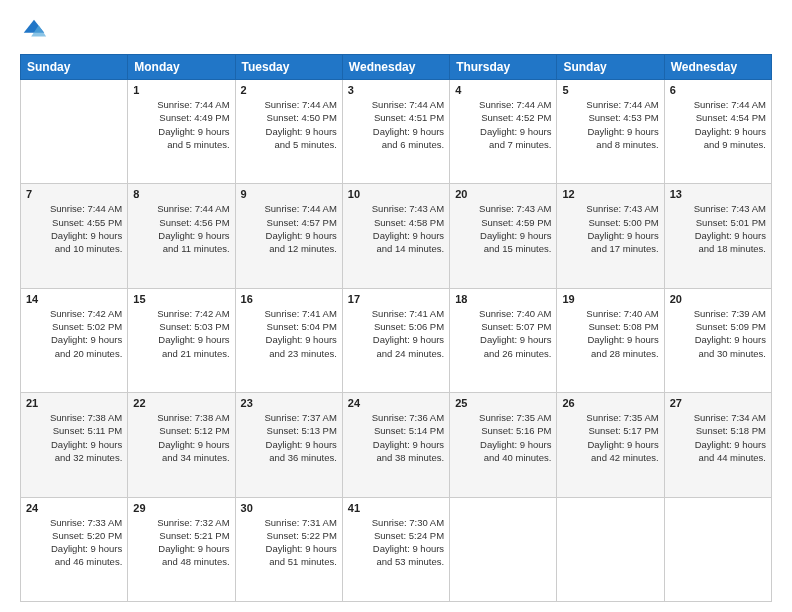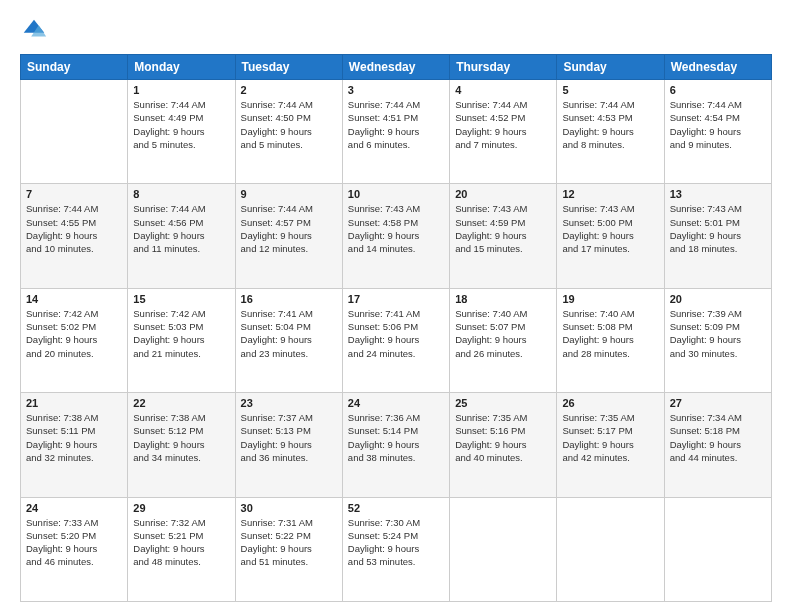--- a/index.html
+++ b/index.html
@@ -85,6 +85,7 @@
     .day-info {
       line-height: 1.4;
       color: #333;
+      text-align: right;
     }
     .row-alt td {
       background-color: #f5f5f5;

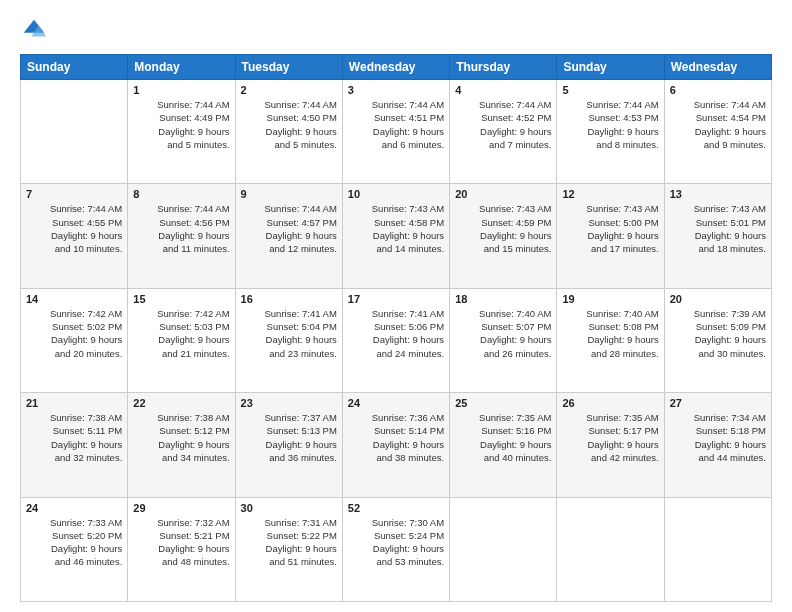--- a/index.html
+++ b/index.html
@@ -259,7 +259,7 @@
             <div class="day-info">Sunrise: 7:31 AM<br>Sunset: 5:22 PM<br>Daylight: 9 hours<br>and 51 minutes.</div>
           </td>
           <td>
-            <div class="day-number">52</div>
+            <div class="day-number">41</div>
             <div class="day-info">Sunrise: 7:30 AM<br>Sunset: 5:24 PM<br>Daylight: 9 hours<br>and 53 minutes.</div>
           </td>
           <td></td>

